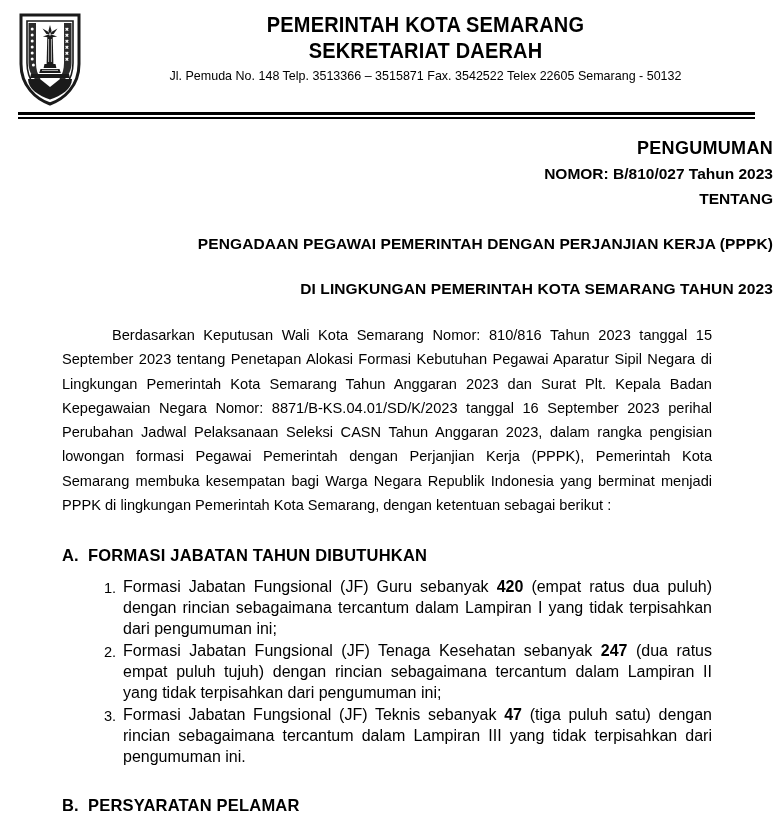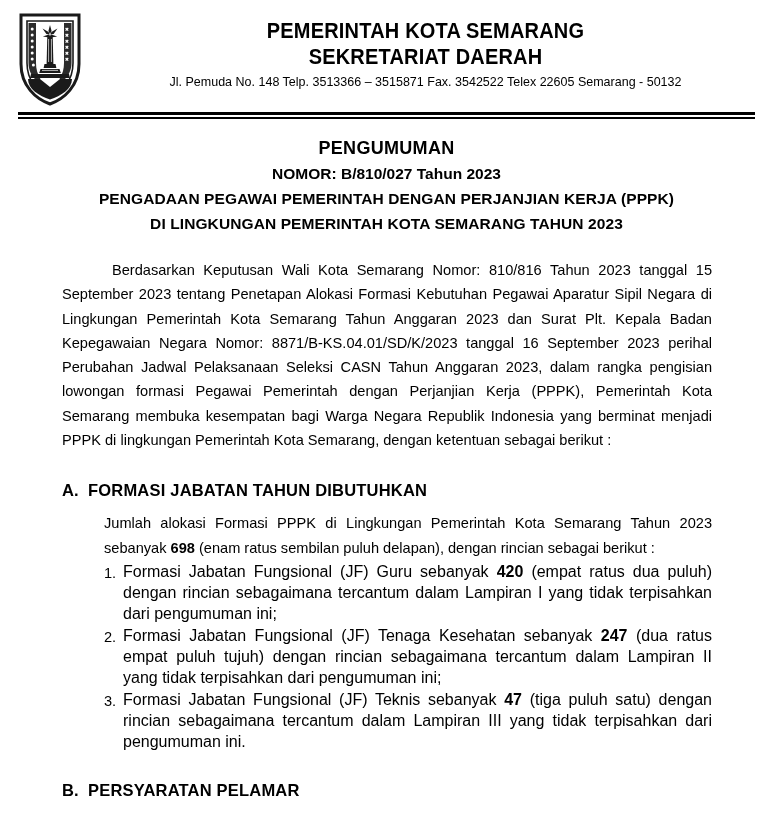--- a/index.html
+++ b/index.html
@@ -35,7 +35,7 @@
     position: absolute;
     left: 96px;
     right: 18px;
-    top: 18px;
+    top: 12px;
     text-align: center;
   }
   .head-line1, .head-line2 {

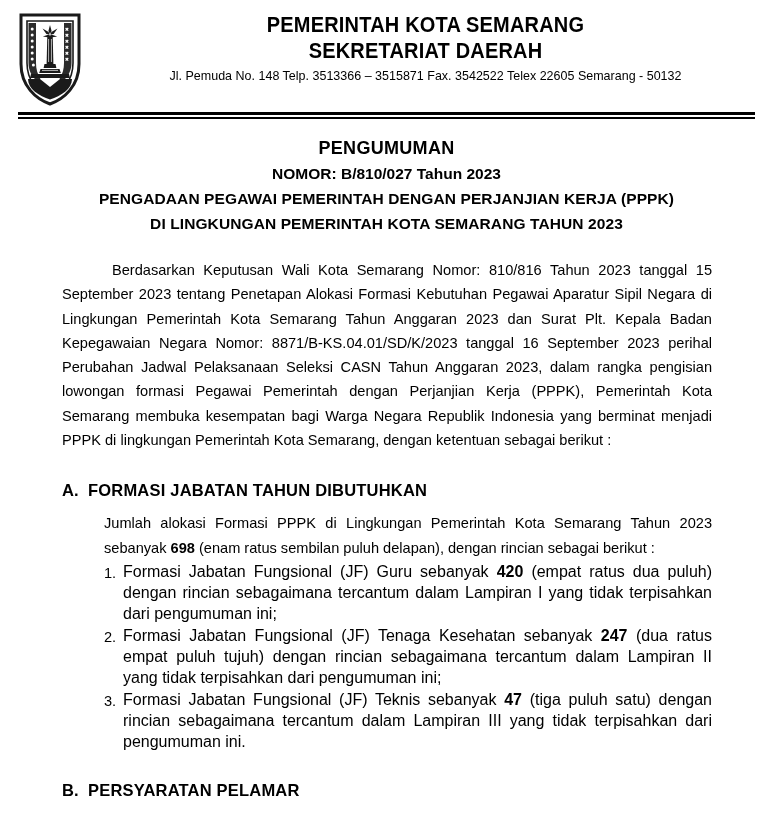--- a/index.html
+++ b/index.html
@@ -81,7 +81,7 @@
   
   .title-block {
     margin-top: 28px;
-    text-align: center;
+    text-align: right;
   }
   .t-main {
     font-family: "Liberation Sans Narrow", "Liberation Sans", sans-serif;

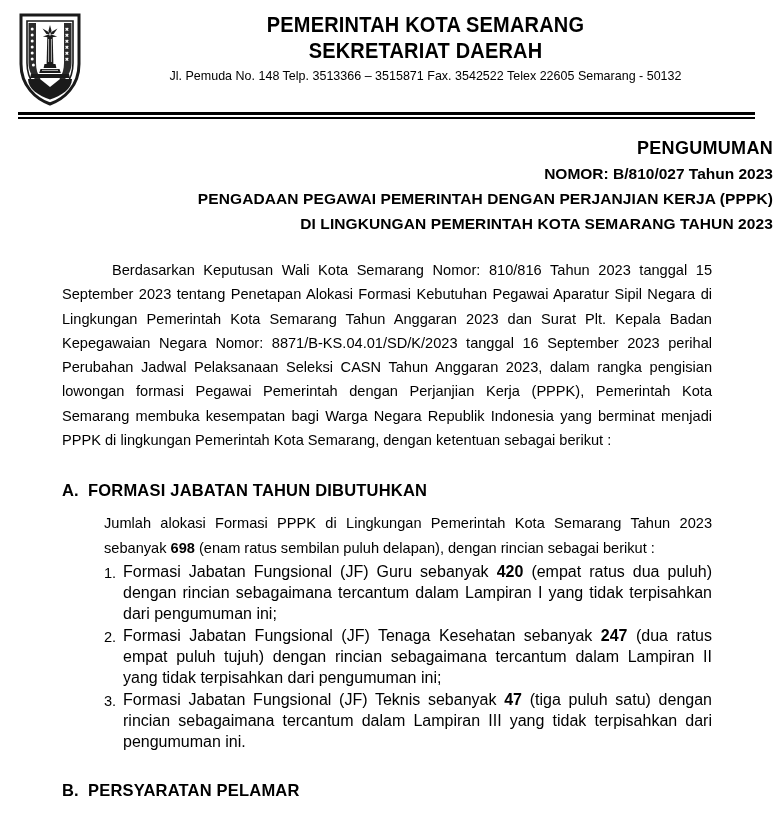--- a/index.html
+++ b/index.html
@@ -257,6 +257,7 @@
   <div class="title-block">
     <div class="t-main">PENGUMUMAN</div>
     <div class="t-sub">NOMOR: B/810/027 Tahun 2023</div>
+    <div class="t-sub">TENTANG</div>
     <div class="t-wide">PENGADAAN PEGAWAI PEMERINTAH DENGAN PERJANJIAN KERJA (PPPK)</div>
     <div class="t-wide">DI LINGKUNGAN PEMERINTAH KOTA SEMARANG TAHUN 2023</div>
   </div>

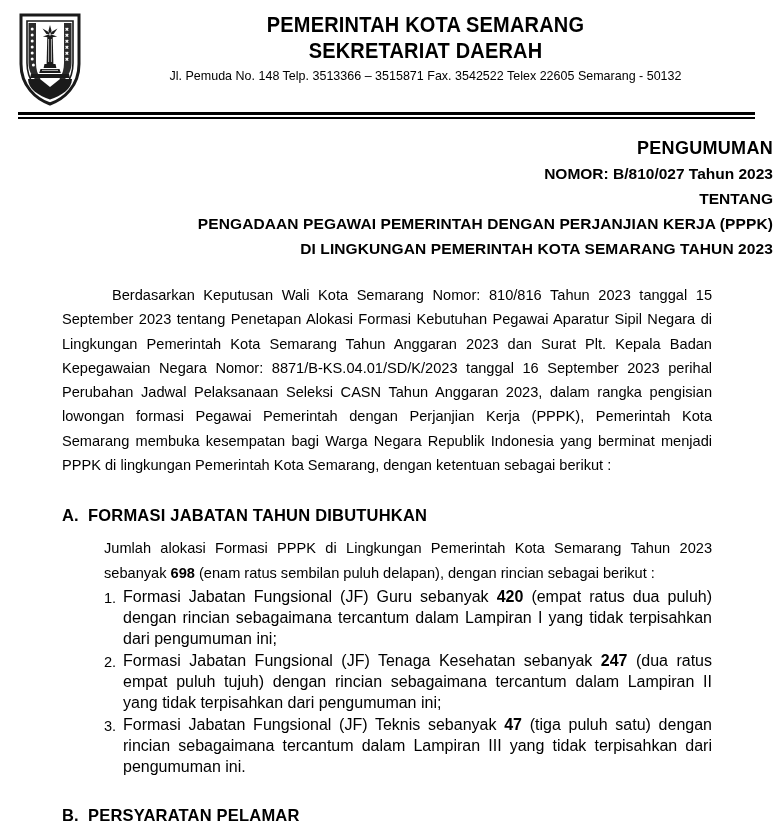--- a/index.html
+++ b/index.html
@@ -102,6 +102,7 @@
     font-size: 15.5px;
     line-height: 25px;
     letter-spacing: 0.1px;
+    margin-top: 20px;
   }
 
   

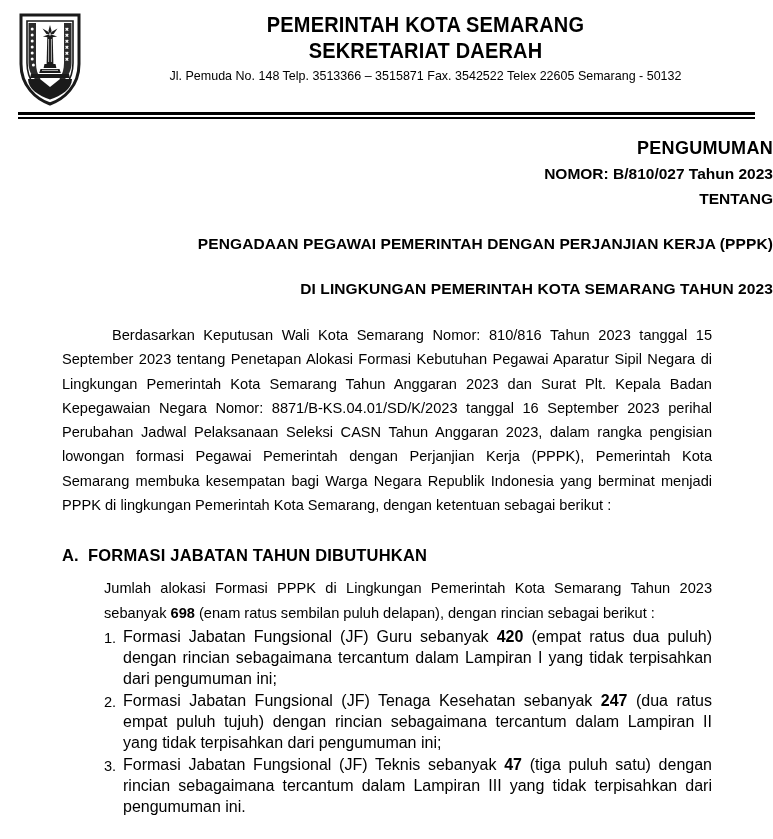--- a/index.html
+++ b/index.html
@@ -273,9 +273,6 @@
     </div>
 
     <div class="sub-block">
-      <p class="sub-para">
-        <span>Jumlah alokasi Formasi PPPK di Lingkungan Pemerintah Kota Semarang Tahun 2023 sebanyak </span><b>698</b><span> (enam ratus sembilan puluh delapan), dengan rincian sebagai berikut :</span>
-      </p>
 
       <ol class="numlist">
         <li>

